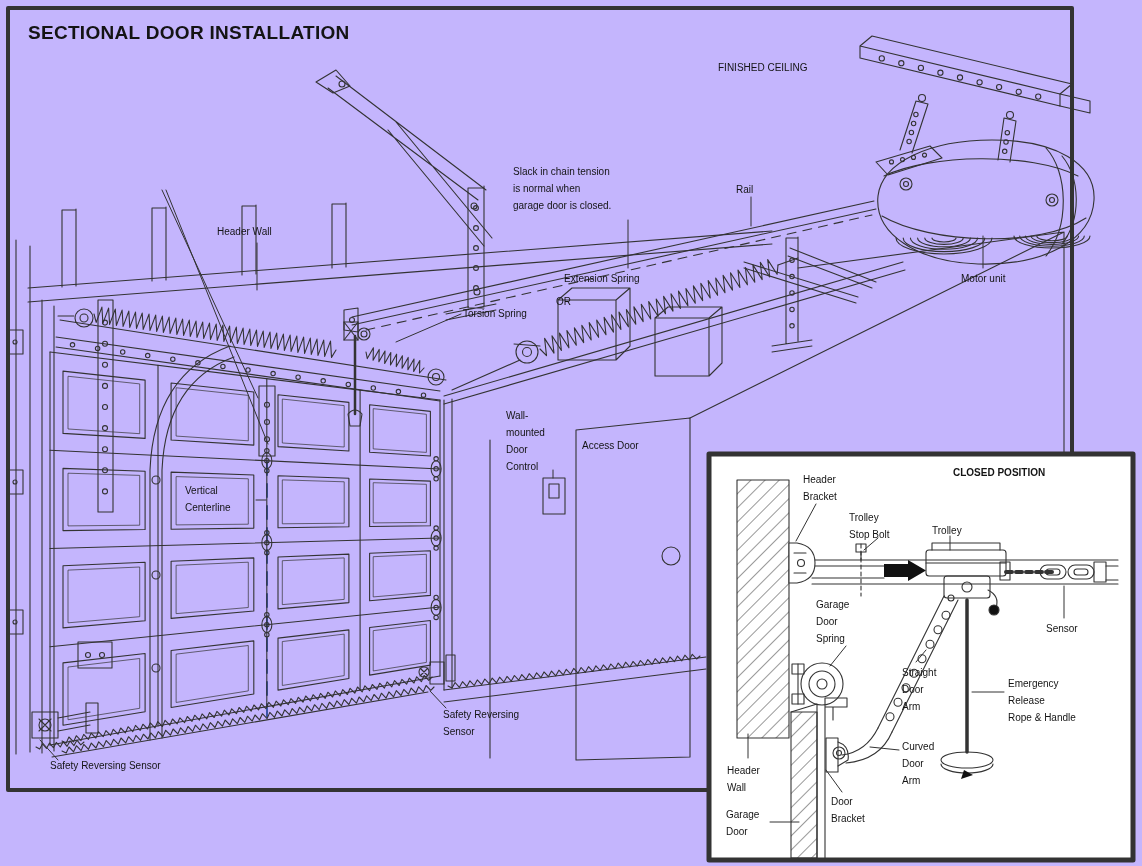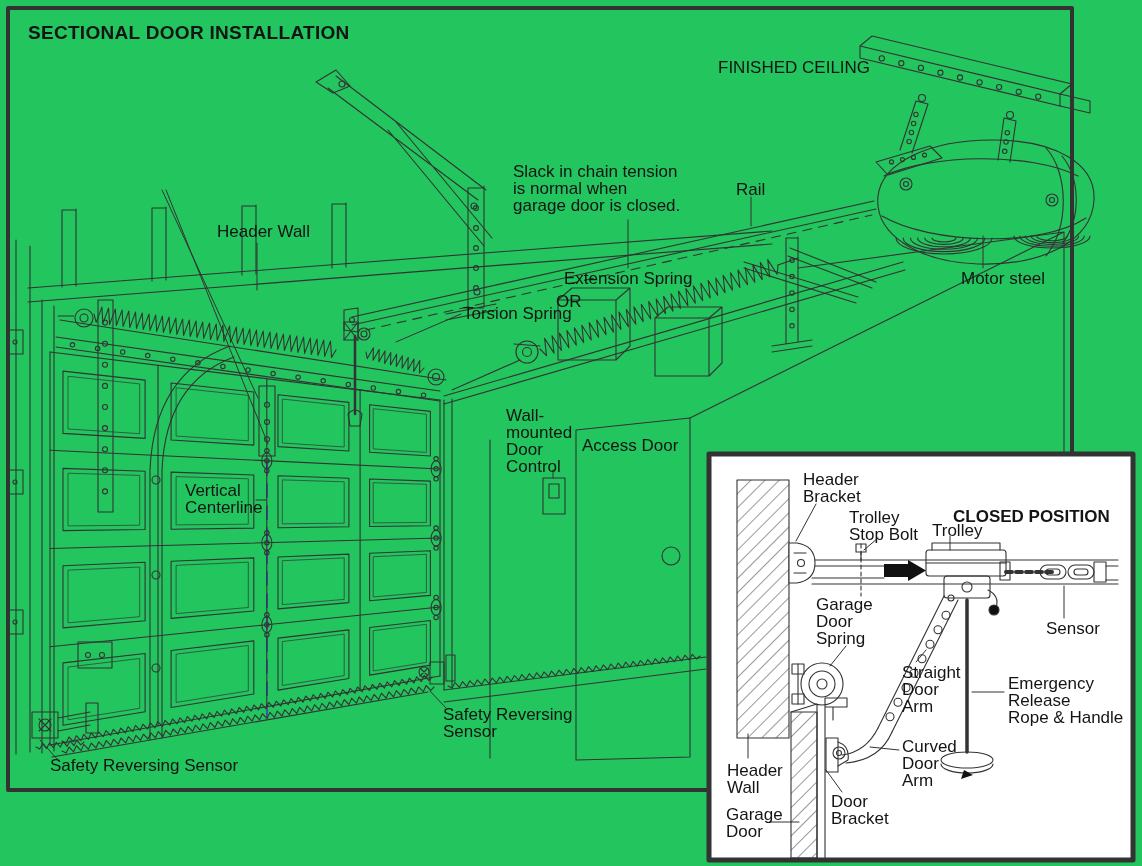--- a/index.html
+++ b/index.html
@@ -3,7 +3,7 @@
 <meta charset="utf-8">
 <style>
   html,body{margin:0;padding:0;background:#fff;}
-  .stage{position:relative;width:1142px;height:866px;background:#22c55e;overflow:hidden;
+  .stage{position:relative;width:1142px;height:866px;background:#c4b5fd;overflow:hidden;
          font-family:"Liberation Sans","DejaVu Sans",sans-serif;color:#111;}
   .stage svg{position:absolute;left:0;top:0;}
   .lbl{position:absolute;font-size:17px;line-height:17px;white-space:pre-line;color:#141414;}

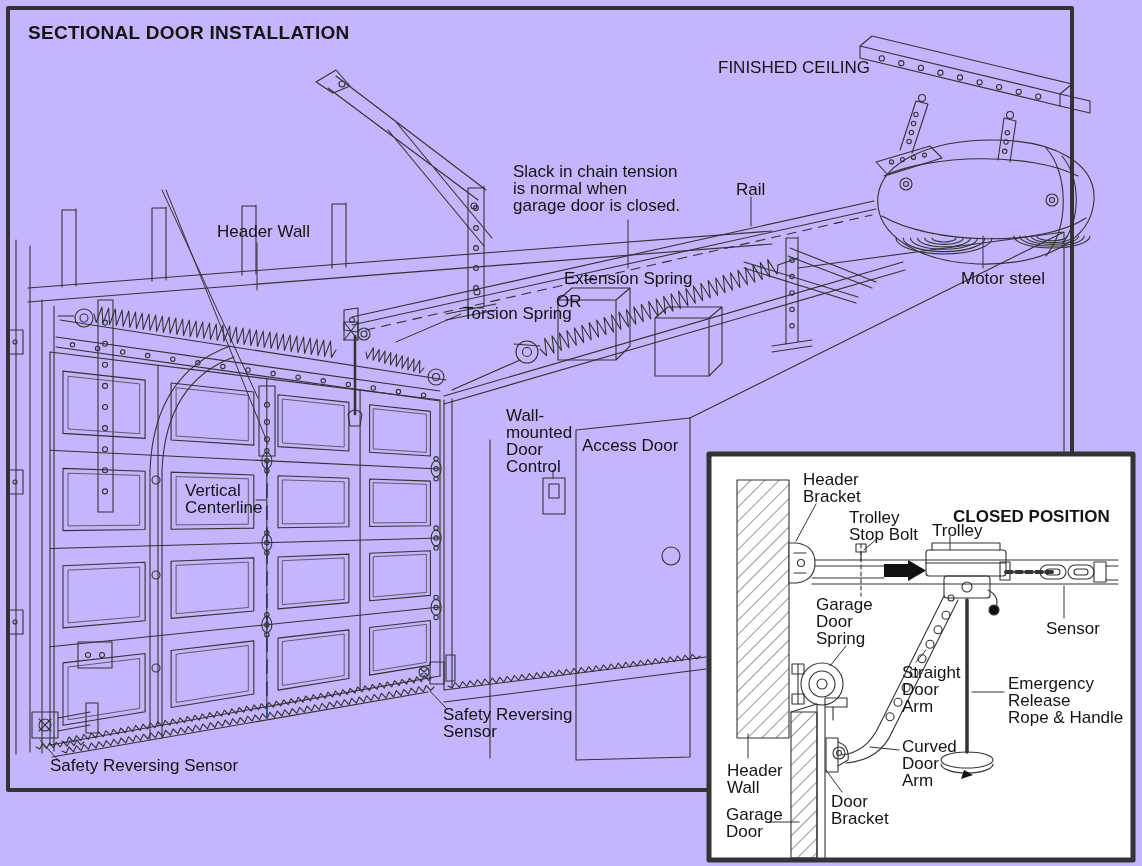--- a/index.html
+++ b/index.html
@@ -6,7 +6,7 @@
   .stage{position:relative;width:1142px;height:866px;background:#c4b5fd;overflow:hidden;
          font-family:"Liberation Sans","DejaVu Sans",sans-serif;color:#111;}
   .stage svg{position:absolute;left:0;top:0;}
-  .lbl{position:absolute;font-size:17px;line-height:17px;white-space:pre-line;color:#141414;}
+  .lbl{position:absolute;font-size:10px;line-height:17px;white-space:pre-line;color:#141414;}
   .ttl{font-size:19px;font-weight:bold;letter-spacing:.3px;}
   .b{font-weight:bold;margin-top:44px;}
 </style>

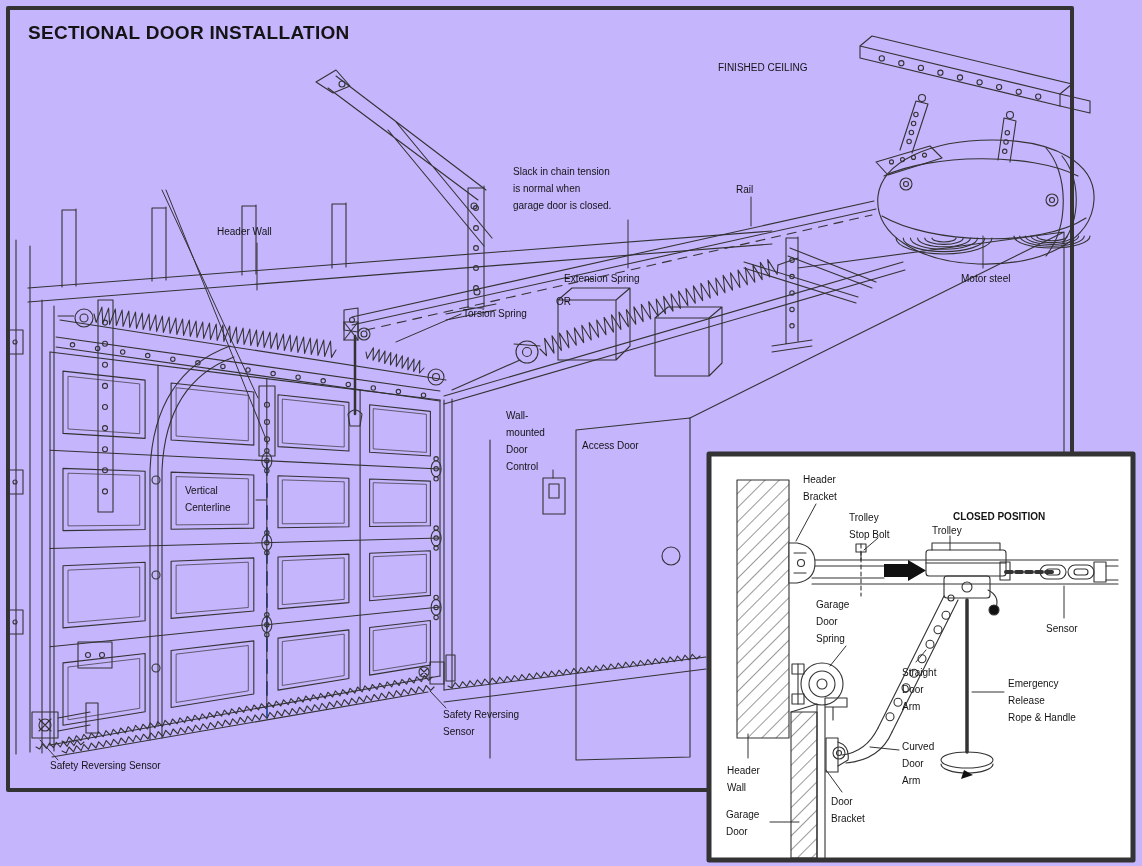--- a/index.html
+++ b/index.html
@@ -385,7 +385,7 @@
 <div class="lbl ttl" style="left:28px;top:24px">SECTIONAL DOOR INSTALLATION</div>
 <div class="lbl" style="left:718px;top:59px">FINISHED CEILING</div>
 <div class="lbl" style="left:736px;top:181px">Rail</div>
-<div class="lbl" style="left:961px;top:270px">Motor steel</div>
+<div class="lbl" style="left:961px;top:270px">Motor unit</div>
 <div class="lbl" style="left:217px;top:223px">Header Wall</div>
 <div class="lbl" style="left:513px;top:163px">Slack in chain tension
 is normal when

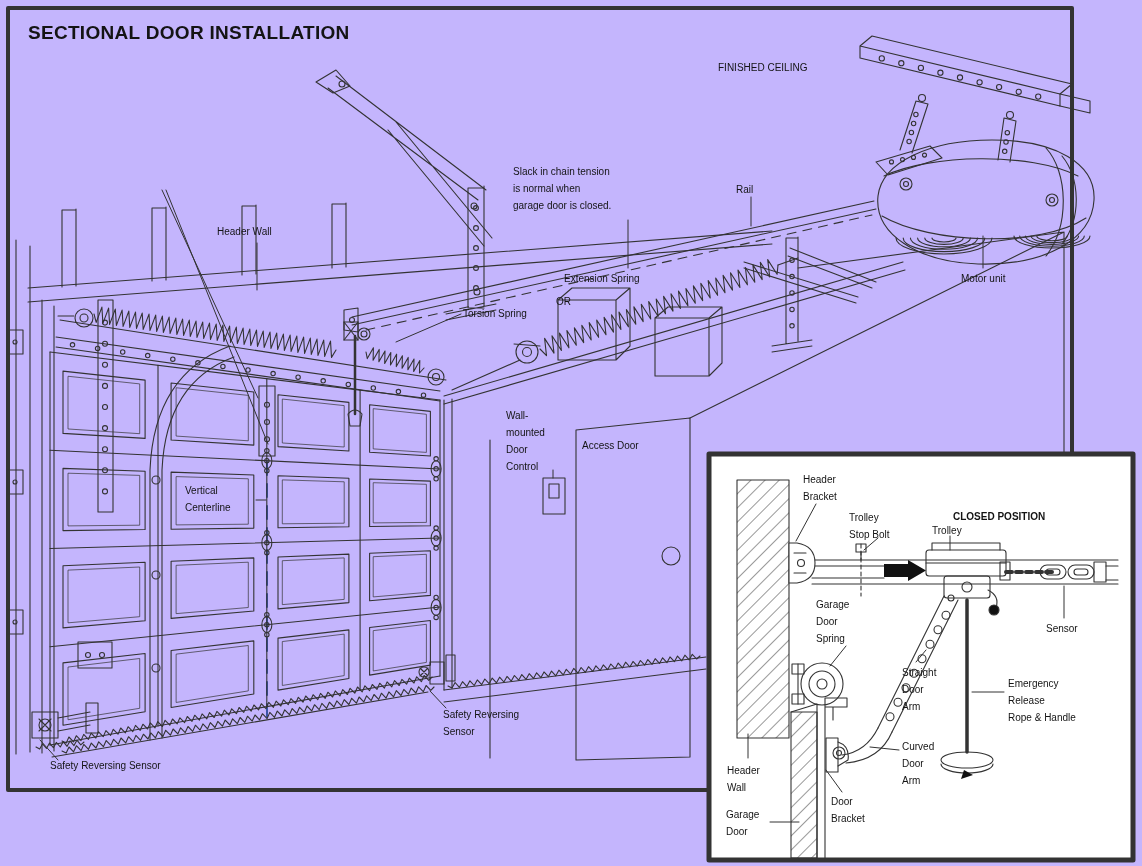--- a/index.html
+++ b/index.html
@@ -8,7 +8,7 @@
   .stage svg{position:absolute;left:0;top:0;}
   .lbl{position:absolute;font-size:10px;line-height:17px;white-space:pre-line;color:#141414;}
   .ttl{font-size:19px;font-weight:bold;letter-spacing:.3px;}
-  .b{font-weight:bold;margin-top:44px;}
+  .b{font-weight:bold;}
 </style>
 </head>
 <body>

